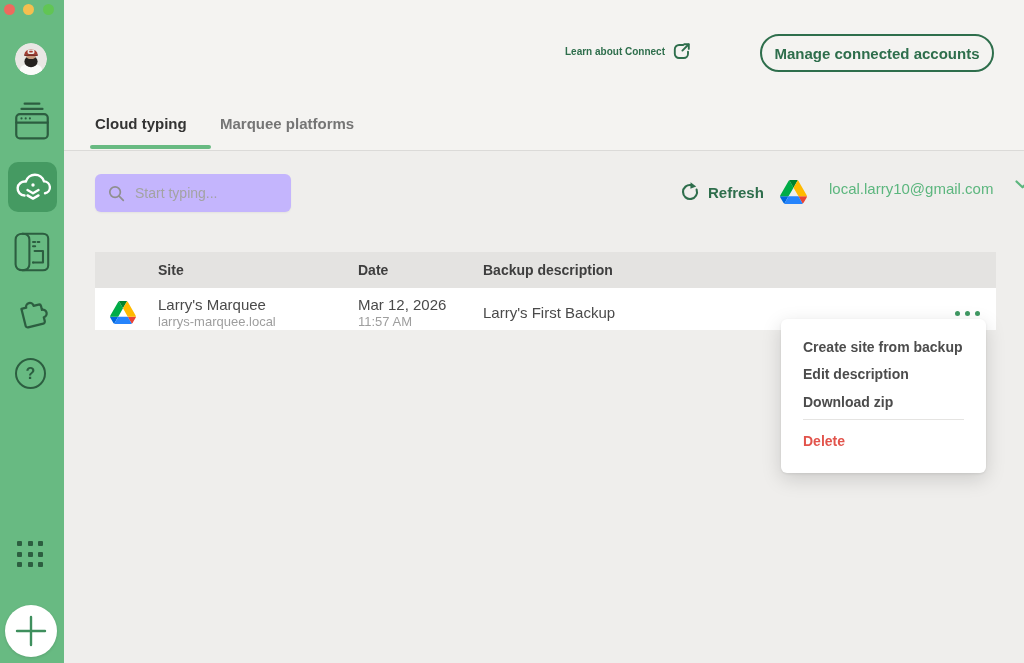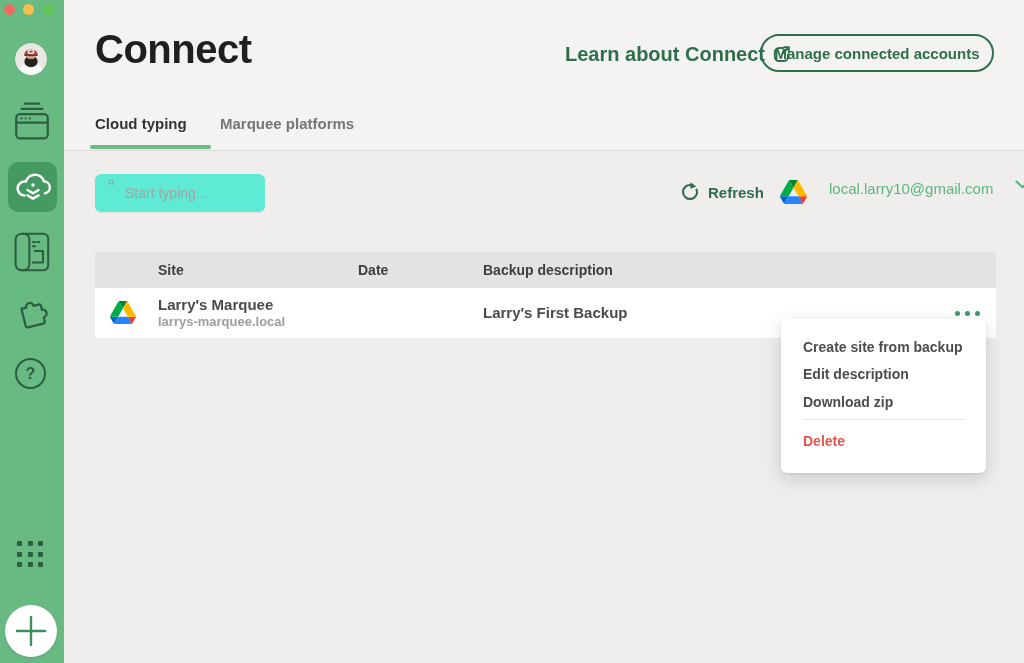--- a/index.html
+++ b/index.html
@@ -169,7 +169,6 @@
     <div class="content-bg"></div>
     <div class="header-divider"></div>
 
-    <h1 class="page-title">Connect</h1>
 
     <button class="learn-link">
       <span>Learn about Connect</span>

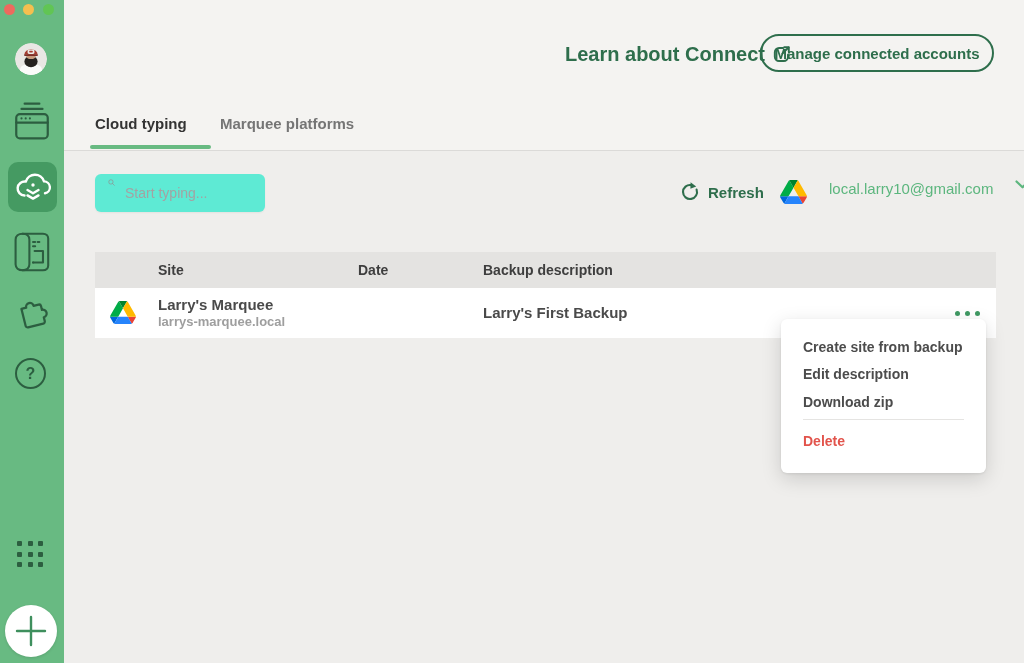--- a/index.html
+++ b/index.html
@@ -31,7 +31,7 @@
 
   .page-title { position:absolute; left:31px; top:27px; font-size:40px; font-weight:bold; color:#1f1f1f; letter-spacing:-0.5px; }
 
-  .learn-link { position:absolute; left:501px; top:43px; display:flex; align-items:center; gap:8px; background:none; border:none; cursor:pointer; color:#2e6e4c; font-size:20px; font-weight:bold; font-family:"Liberation Sans",sans-serif; }
+  .learn-link { position:absolute; left:501px; top:43px; display:flex; align-items:center; gap:8px; background:none; border:none; cursor:pointer; color:#2e6e4c; font-size:10px; font-weight:bold; font-family:"Liberation Sans",sans-serif; }
   .manage-btn { position:absolute; left:696px; top:34px; width:234px; height:38px; border:2px solid #2e6e4c; border-radius:19px; background:transparent; color:#2e6e4c; font-size:15px; font-weight:bold; cursor:pointer; font-family:"Liberation Sans",sans-serif; }
 
   .tab { position:absolute; top:115px; background:none; border:none; cursor:pointer; font-size:15px; font-weight:bold; font-family:"Liberation Sans",sans-serif; }

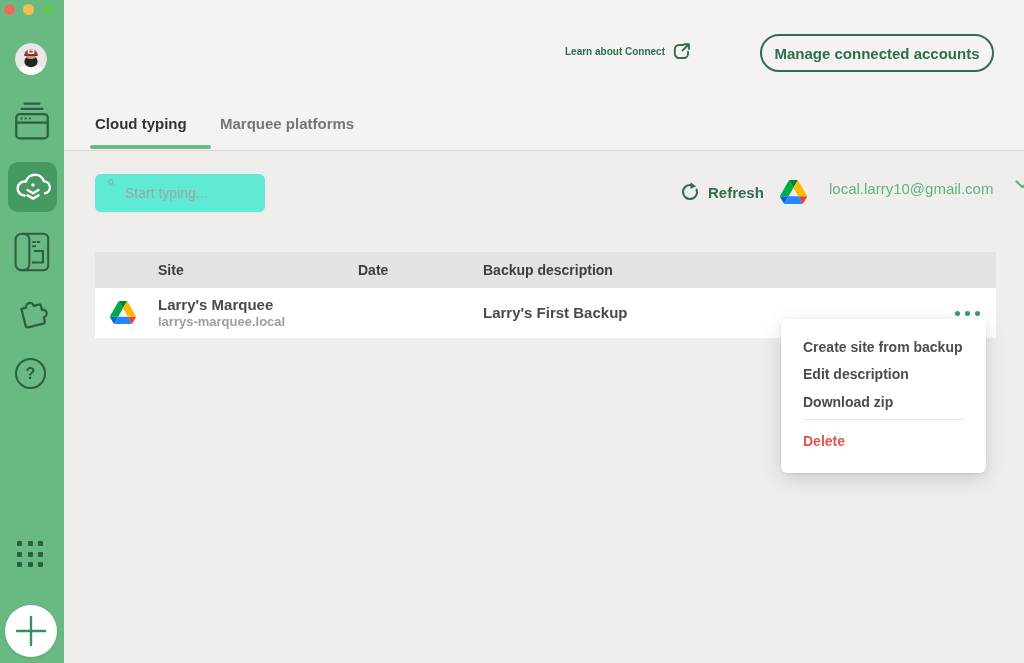--- a/index.html
+++ b/index.html
@@ -39,7 +39,7 @@
   .tab.hosting { left:156px; color:#757575; }
   .tab-underline { position:absolute; left:26px; top:145px; width:121px; height:4px; border-radius:2px; background:#68ba82; }
 
-  .search-box { position:absolute; left:31px; top:174px; width:170px; height:38px; background:#5eead4; border-radius:6px; box-shadow:0 1px 2px rgba(0,0,0,.05); display:flex; padding-left:13px; gap:10px; }
+  .search-box { position:absolute; left:31px; top:174px; width:196px; height:38px; background:#c4b5fd; border-radius:6px; box-shadow:0 1px 2px rgba(0,0,0,.05); display:flex; align-items:center; padding-left:13px; gap:10px; }
   .search-box input { border:none; outline:none; width:140px; font-size:14px; color:#555; background:transparent; font-family:"Liberation Sans",sans-serif; }
   .search-box input::placeholder { color:#a3a3a3; }
 

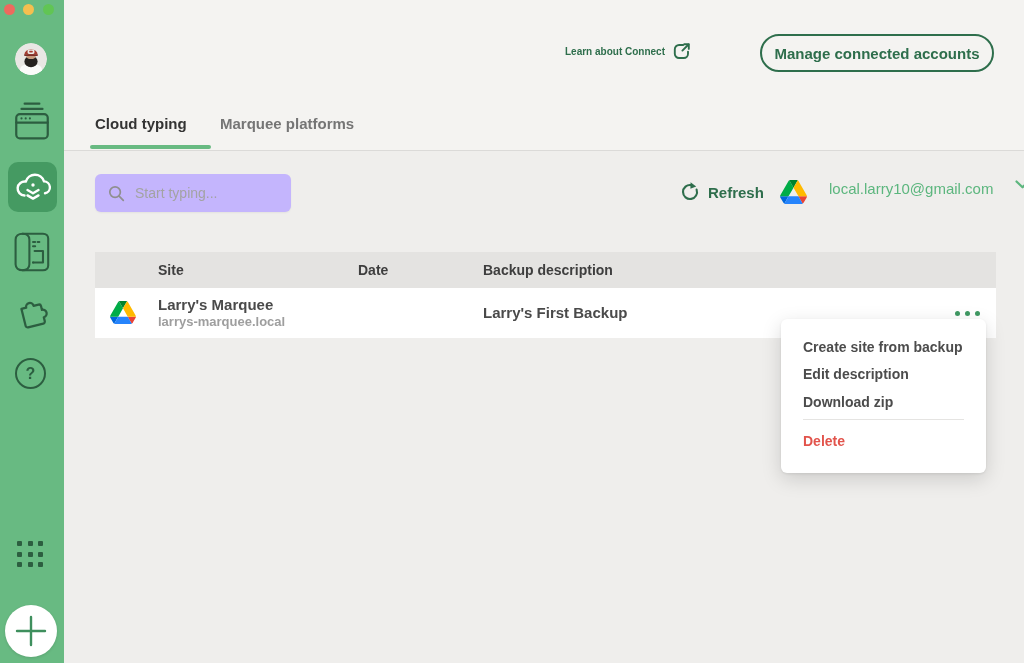--- a/index.html
+++ b/index.html
@@ -52,7 +52,7 @@
   .thead { position:relative; height:36px; background:#e4e3e1; }
   .th { position:absolute; top:0; line-height:36px; font-size:14px; font-weight:bold; color:#3e3e3e; }
   .th.site { left:63px; } .th.date { left:263px;text-align:center; } .th.desc { left:388px; }
-  .trow { position:relative; height:50px; background:#ffffff;font-weight:bold; }
+  .trow { position:relative; height:42px; background:#ffffff; }
   .row-drive { position:absolute; left:15px; top:13px; }
   .cell-site { position:absolute; left:63px; top:8px; }
   .cell-site .name { font-size:15px; color:#4a4a4a; line-height:18px; }

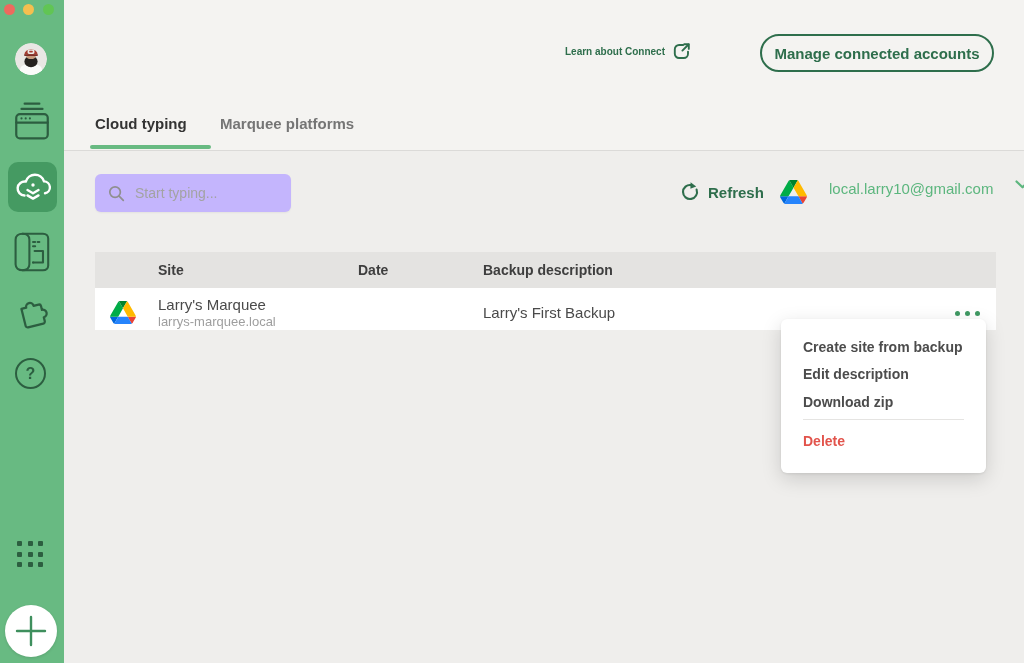--- a/index.html
+++ b/index.html
@@ -235,6 +235,10 @@
           <div class="name">Larry's Marquee</div>
           <div class="sub">larrys-marquee.local</div>
         </div>
+        <div class="cell-date">
+          <div class="d">Mar 12, 2026</div>
+          <div class="t">11:57 AM</div>
+        </div>
         <div class="cell-desc">Larry's First Backup</div>
         <button class="ellipsis-btn">
           <i></i>

